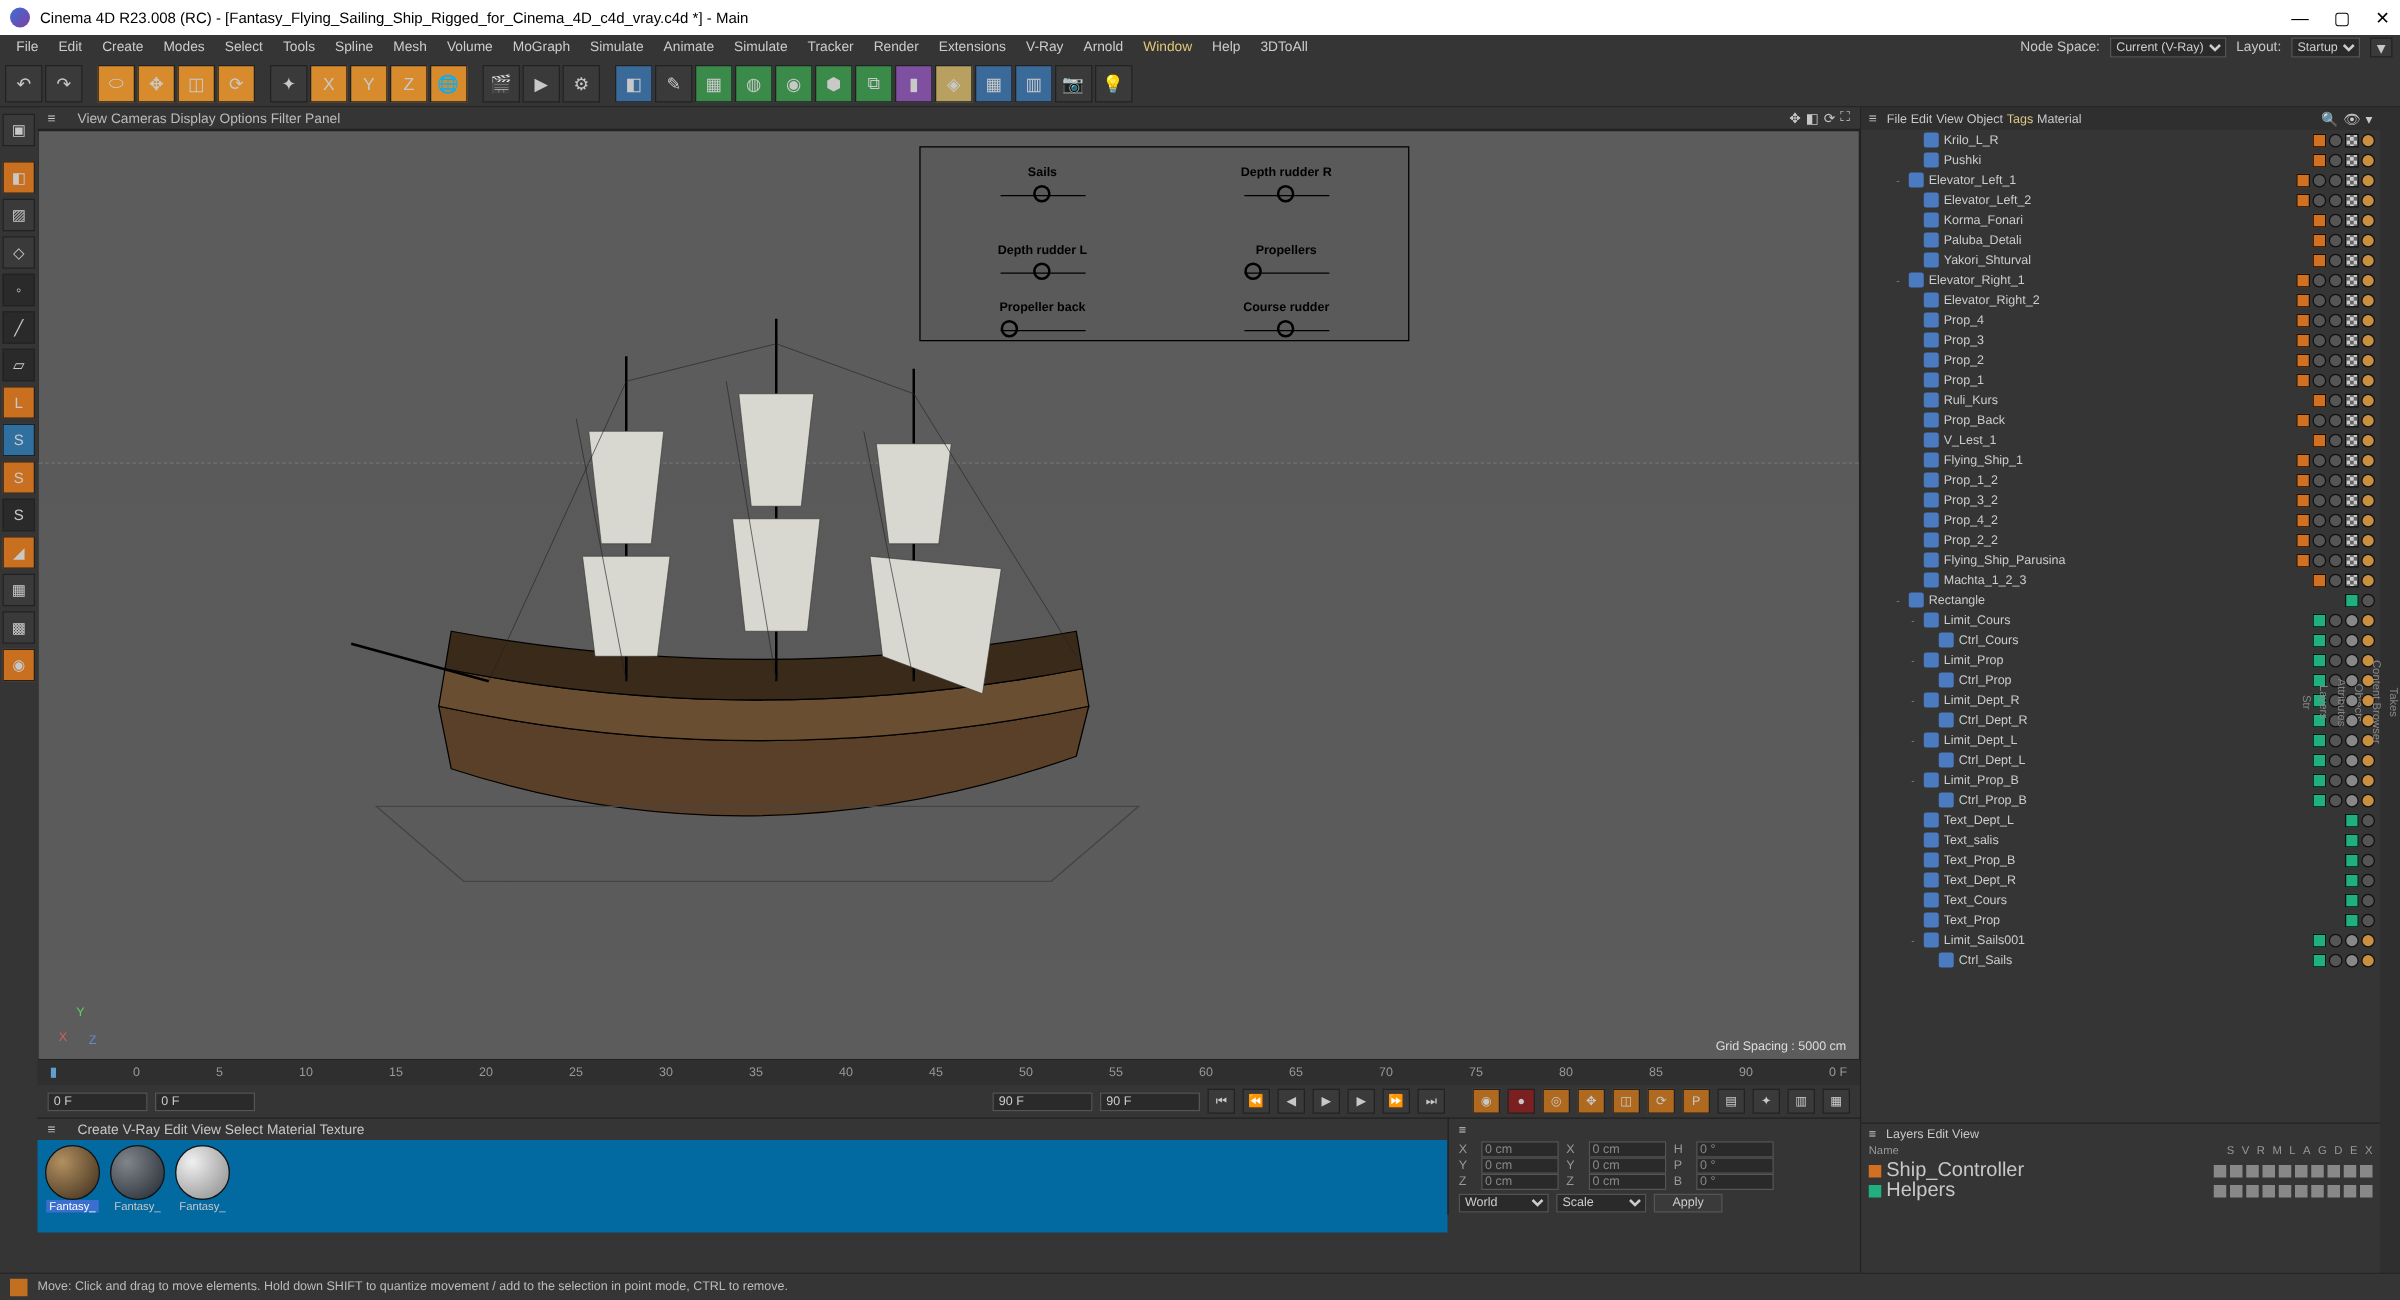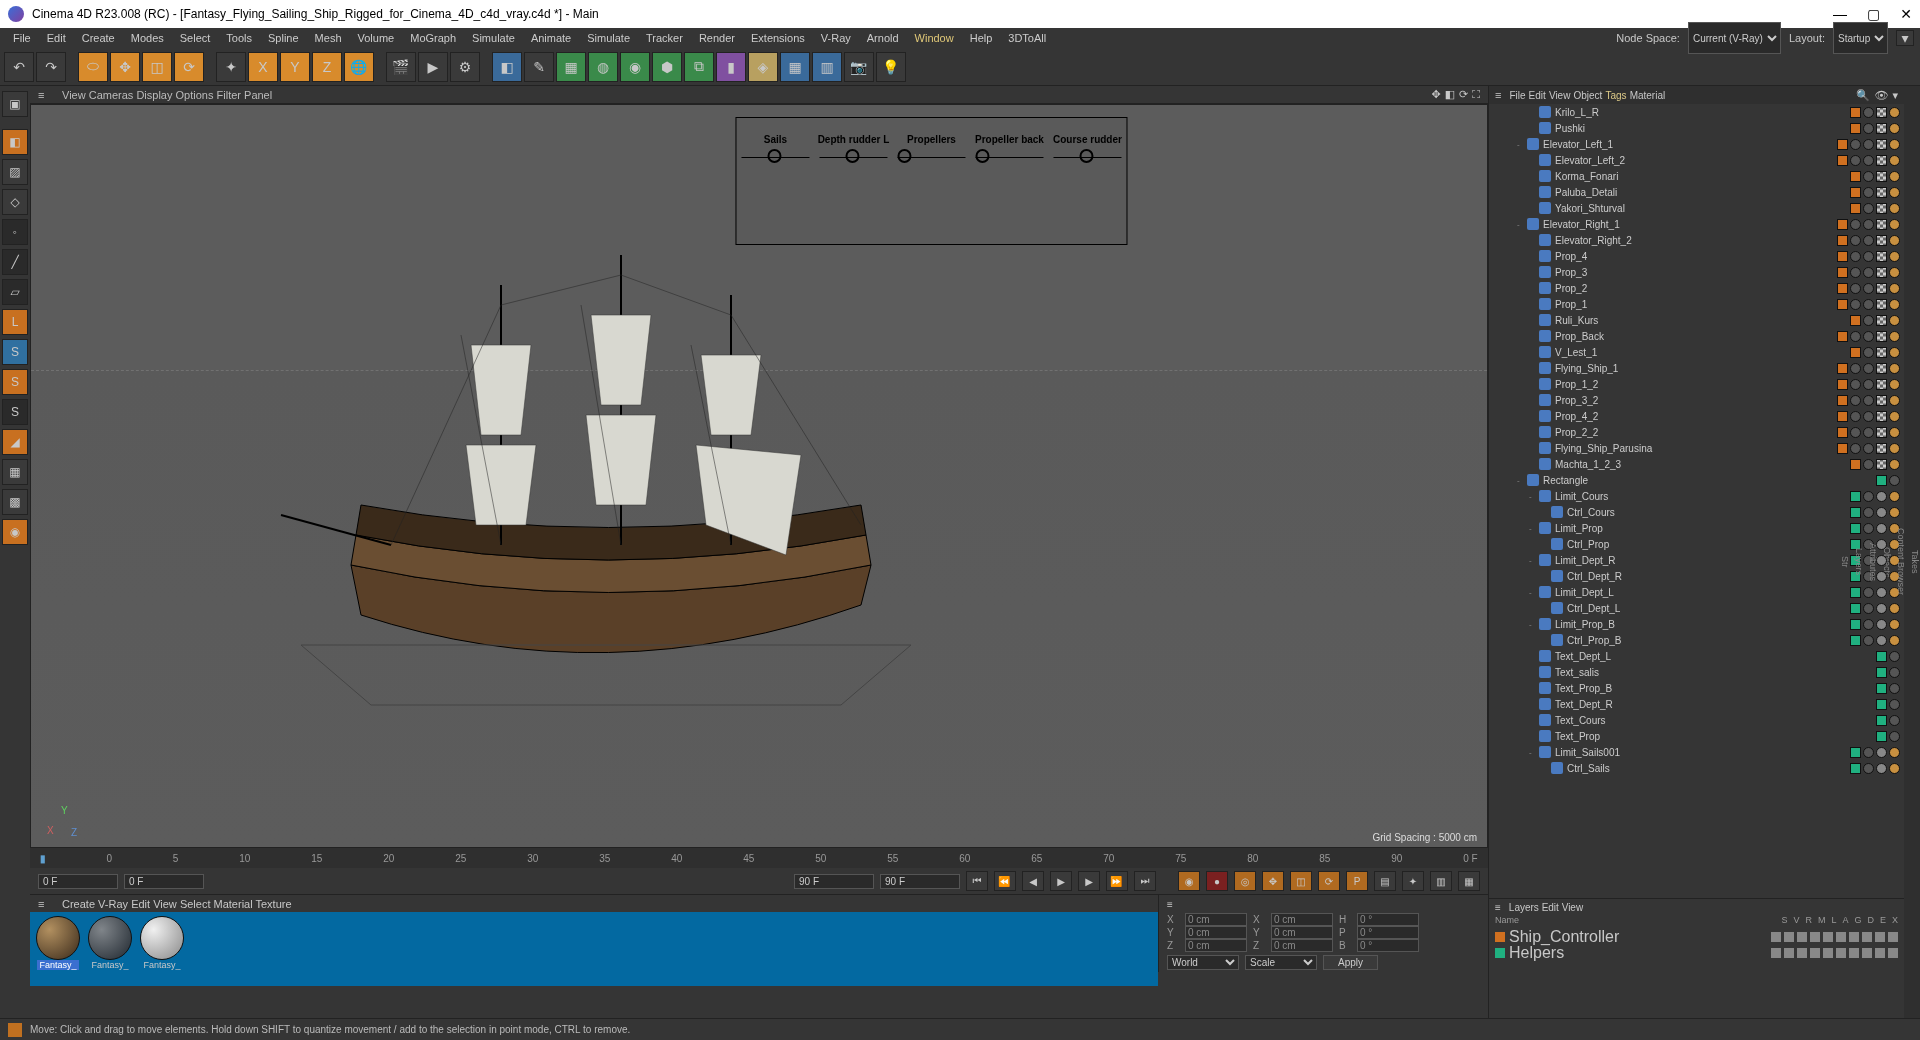--- a/index.html
+++ b/index.html
@@ -10,7 +10,7 @@
 .menubar { height:20px; background:#353535; display:flex; align-items:center; padding:0 6px; gap:2px; }
 .menubar .mi { padding:1px 7px; cursor:pointer; color:#ccc; }
 .menubar .right { margin-left:auto; display:flex; align-items:center; gap:8px; }
-.menubar select { background:#2a2a2a; color:#ccc; border:1px solid #555; font-size:10px; height:32px; }
+.menubar select { background:#2a2a2a; color:#ccc; border:1px solid #555; font-size:10px; height:16px; }
 .toolbar { height:38px; background:#353535; display:flex; align-items:center; padding:0 4px; gap:4px; border-bottom:1px solid #222; }
 .tb-btn { width:30px; height:30px; background:#3a3a3a; border:1px solid #222; display:flex; align-items:center; justify-content:center; cursor:pointer; font-size:14px; }
 .tb-btn.sel { background:#d88b2c; }

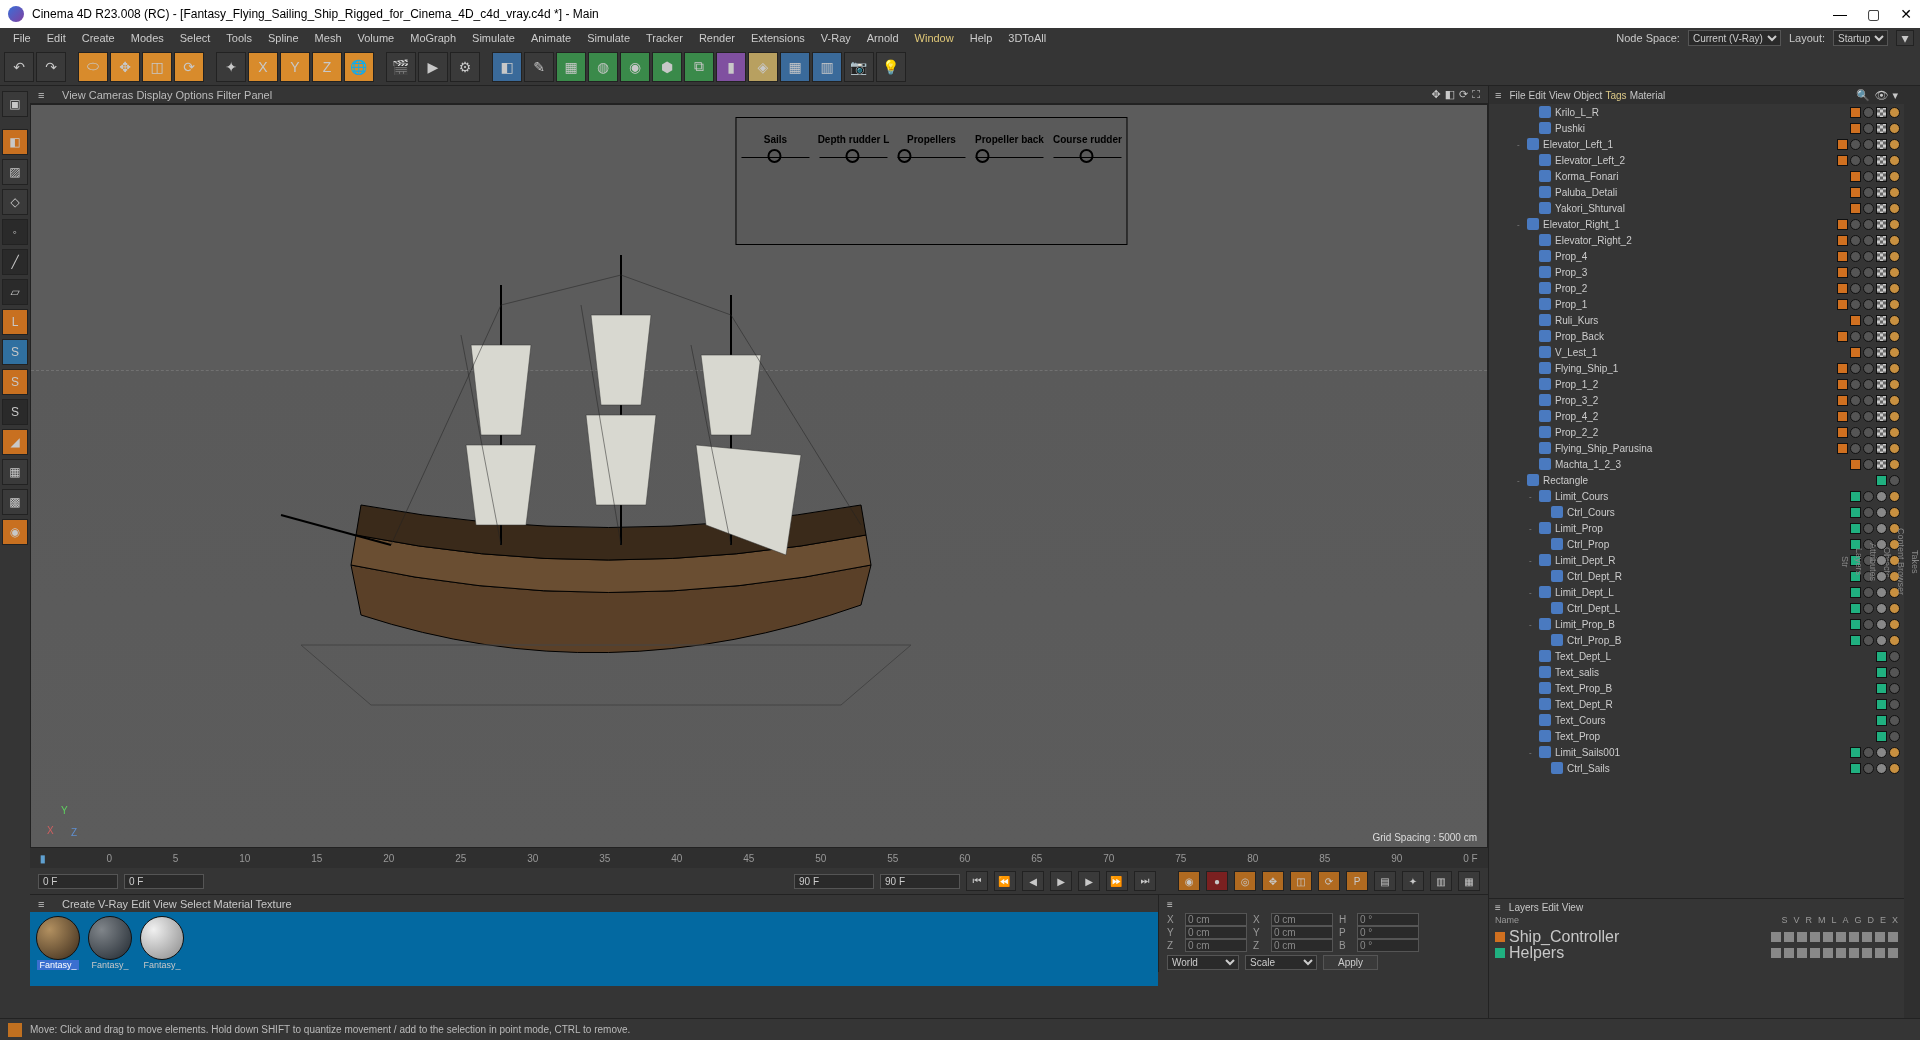--- a/index.html
+++ b/index.html
@@ -29,7 +29,7 @@
 .vp-head .persp { }
 .vp-head .cam { margin:0 auto; }
 .viewport { flex:1; background:#5c5c5c; position:relative; border:1px solid #222; }
-.overlay-box { position:absolute; top:12px; left:50%; transform:translateX(-6%); width:392px; height:128px; border:1.5px solid #000; background:rgba(0,0,0,0.02); display:grid; grid-template-columns:1fr 1fr 1fr 1fr 1fr; grid-template-rows:1fr 1fr; }
+.overlay-box { position:absolute; top:12px; left:50%; transform:translateX(-6%); width:392px; height:156px; border:1.5px solid #000; background:rgba(0,0,0,0.02); display:grid; grid-template-columns:1fr 1fr; grid-template-rows:1fr 1fr; }
 .overlay-cell { display:flex; flex-direction:column; align-items:center; justify-content:center; gap:4px; color:#000; font-size:10px; font-weight:bold; }
 .slider-vis { width:68px; height:16px; position:relative; }
 .slider-vis .line { position:absolute; top:50%; left:0; right:0; border-top:1px solid #000; }

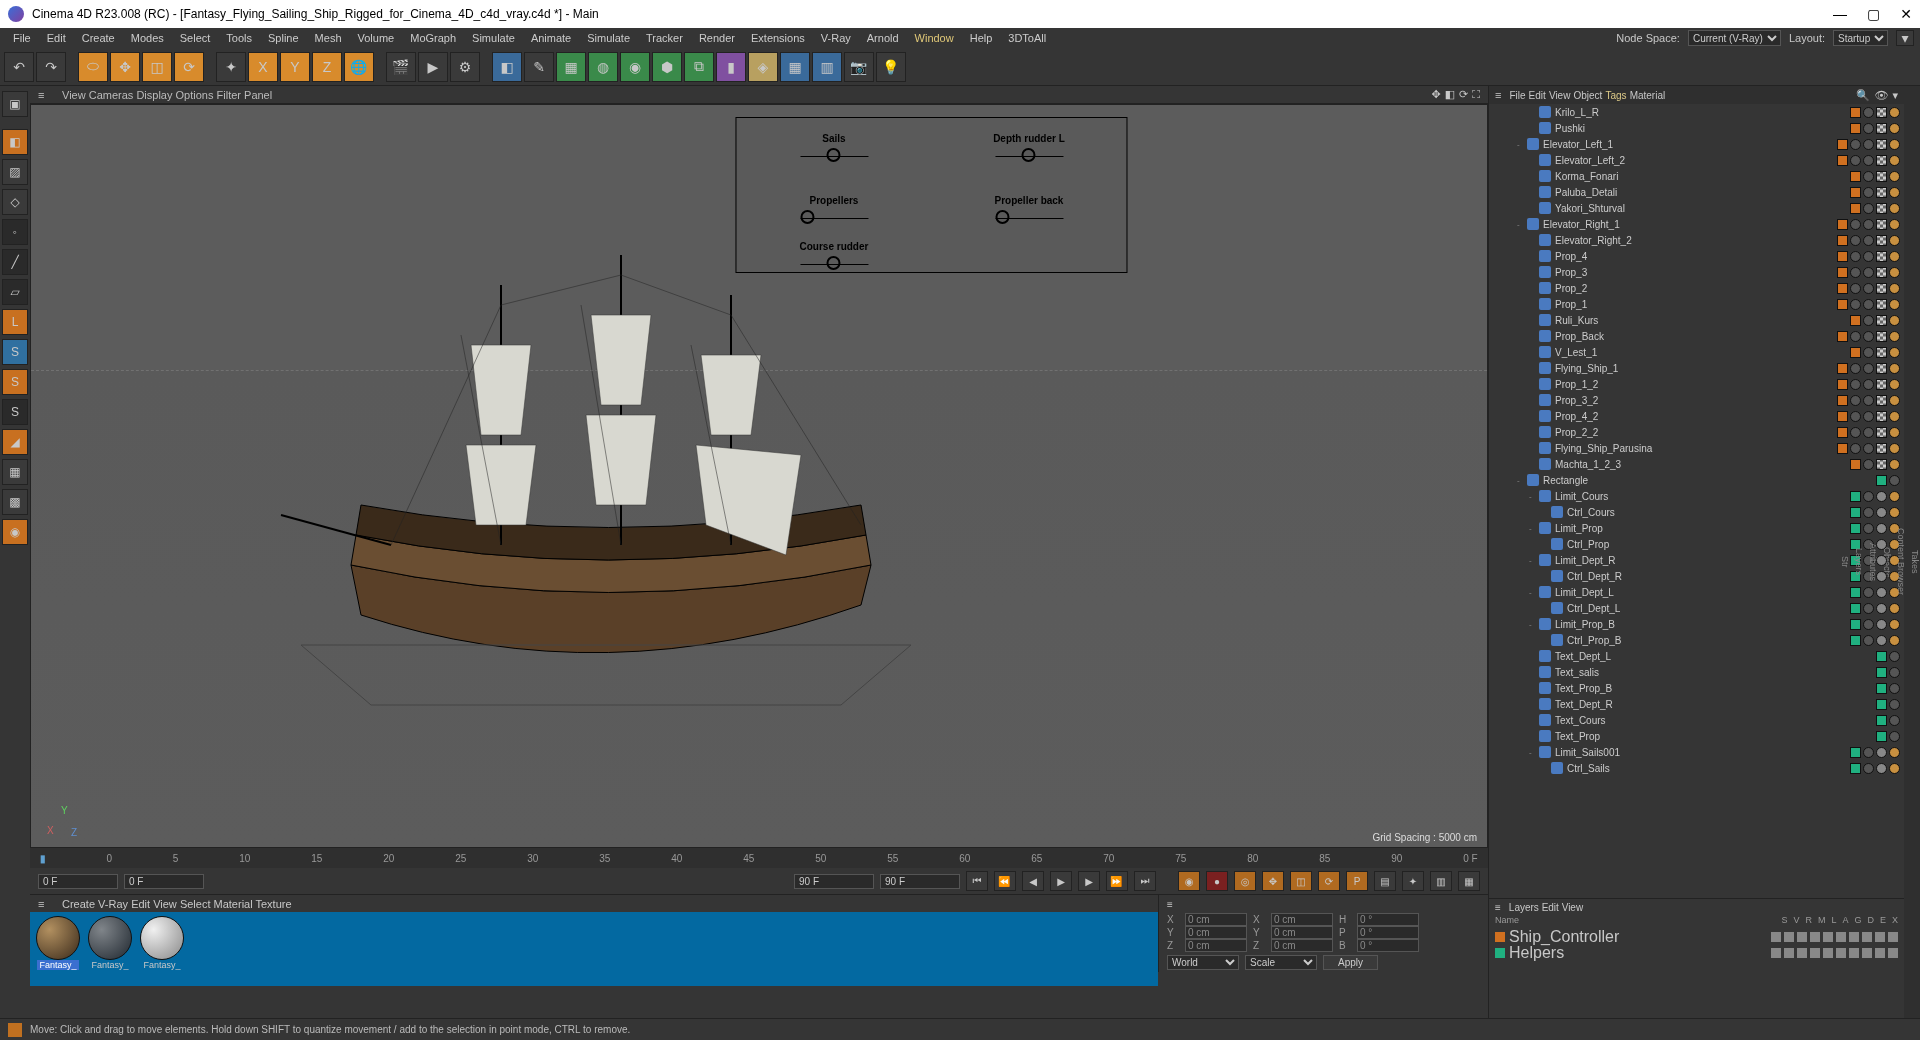--- a/index.html
+++ b/index.html
@@ -220,6 +220,13 @@
             </div>
           </div>
         <div class="overlay-cell">
+            <span>Depth rudder R</span>
+            <div class="slider-vis">
+              <div class="line"></div>
+              <div class="knob" style="left:26px"></div>
+            </div>
+          </div>
+        <div class="overlay-cell">
             <span>Depth rudder L</span>
             <div class="slider-vis">
               <div class="line"></div>

